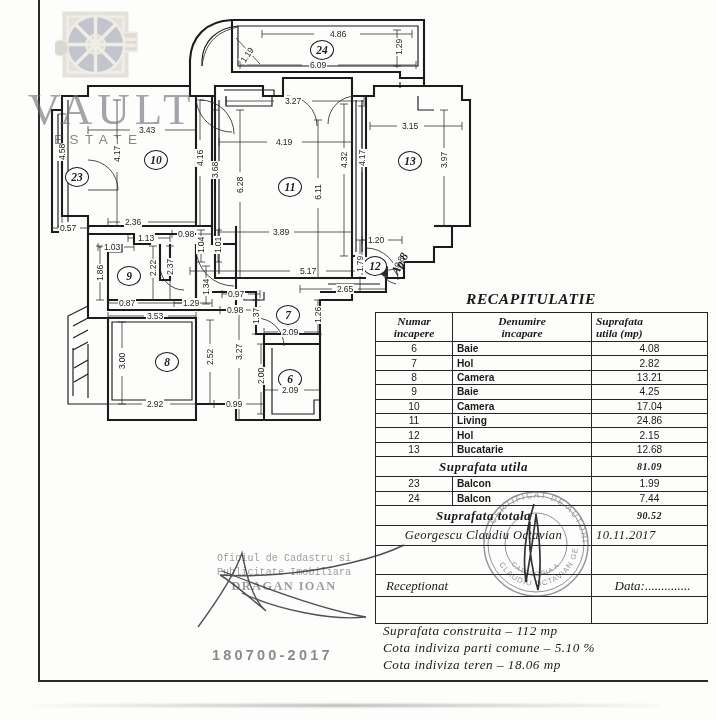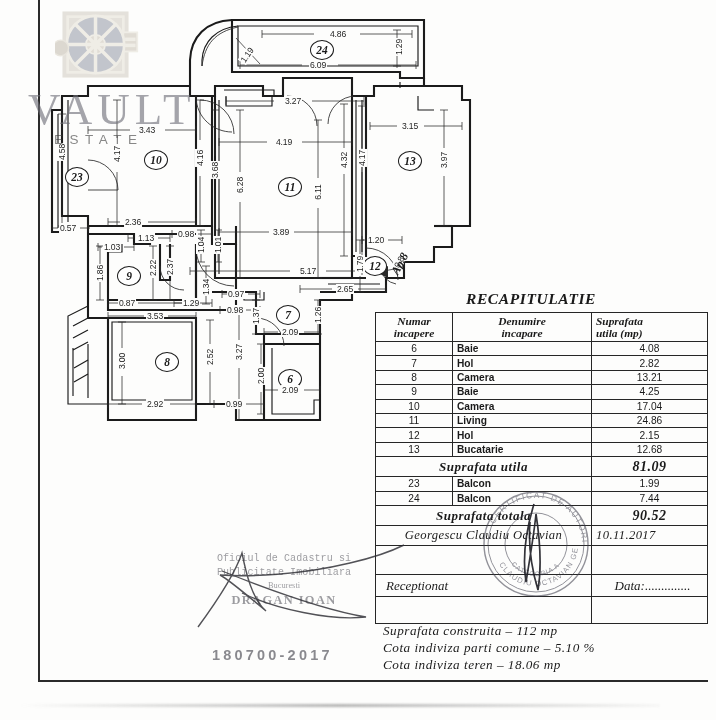--- a/index.html
+++ b/index.html
@@ -72,7 +72,7 @@
     font-size:13px;height:19px;letter-spacing:.5px;
   }
   tr.summary td.lbl{text-align:center;}
-  tr.summary td.val{text-align:center;font-size:14px;}
+  tr.summary td.val{text-align:center;font-size:10px;}
   tr.owner td{
     font-style:italic;font-family:"Liberation Serif",serif;font-size:12.6px;
     height:19px;letter-spacing:.4px;

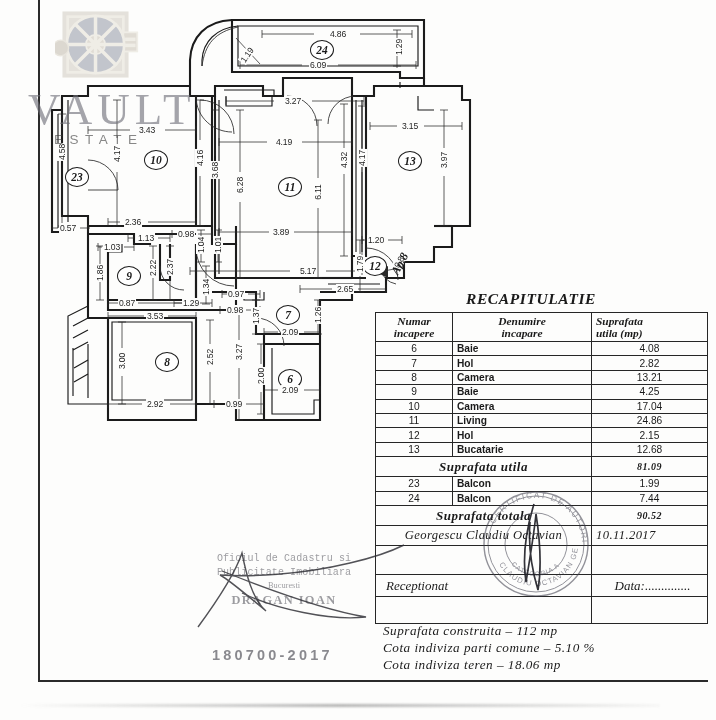--- a/index.html
+++ b/index.html
@@ -498,7 +498,6 @@
 
   <div class="stamp-rect">
     <div class="l1">Oficiul de Cadastru si Publicitate Imobiliara</div>
-    <div class="l2">Bucuresti</div>
     <div class="l3">DRAGAN IOAN</div>
   </div>
   <div class="stamp-sig">

